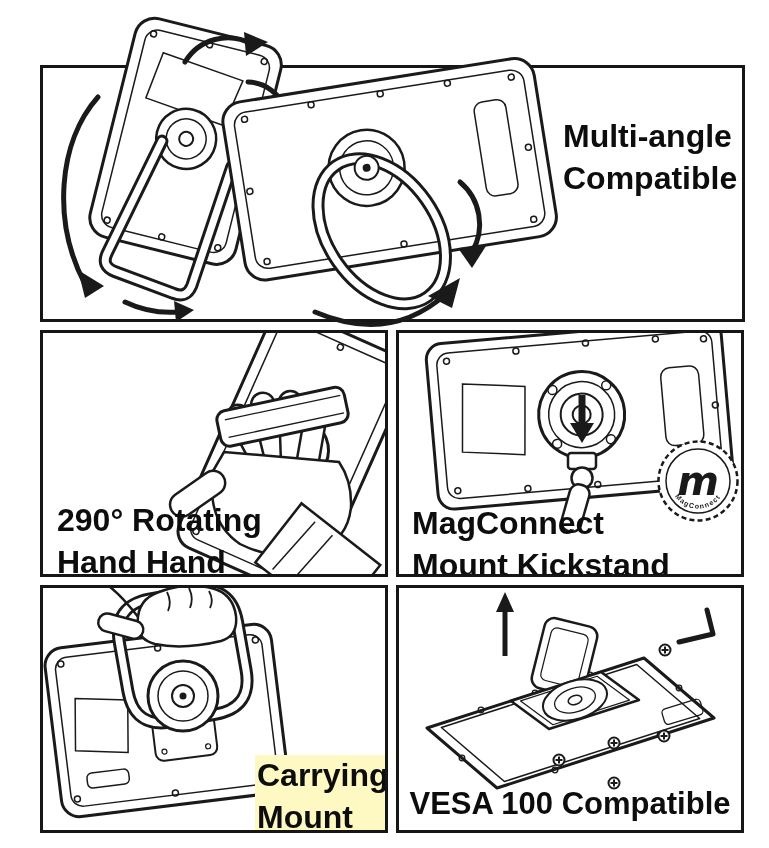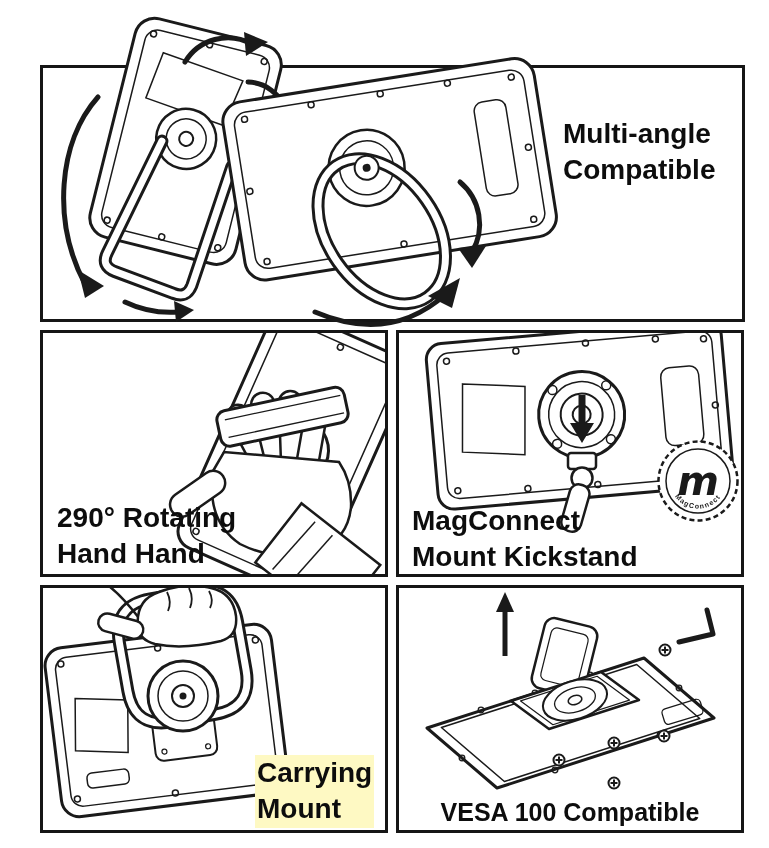--- a/index.html
+++ b/index.html
@@ -8,7 +8,7 @@
   .panel{position:absolute;border:3px solid #161616;background:#fff;box-sizing:border-box;}
   .panel.clip{overflow:hidden;}
   .panel svg{position:absolute;left:0;top:0;display:block;}
-  .label{position:absolute;font-weight:bold;font-size:28px;line-height:1.3;
+  .label{position:absolute;font-weight:bold;font-size:32px;line-height:1.3;
          white-space:nowrap;letter-spacing:0;}
   .label.on-white{background:#fef9c3;padding:0 2px;}
   .lbl-center{left:0;right:0;text-align:center;}

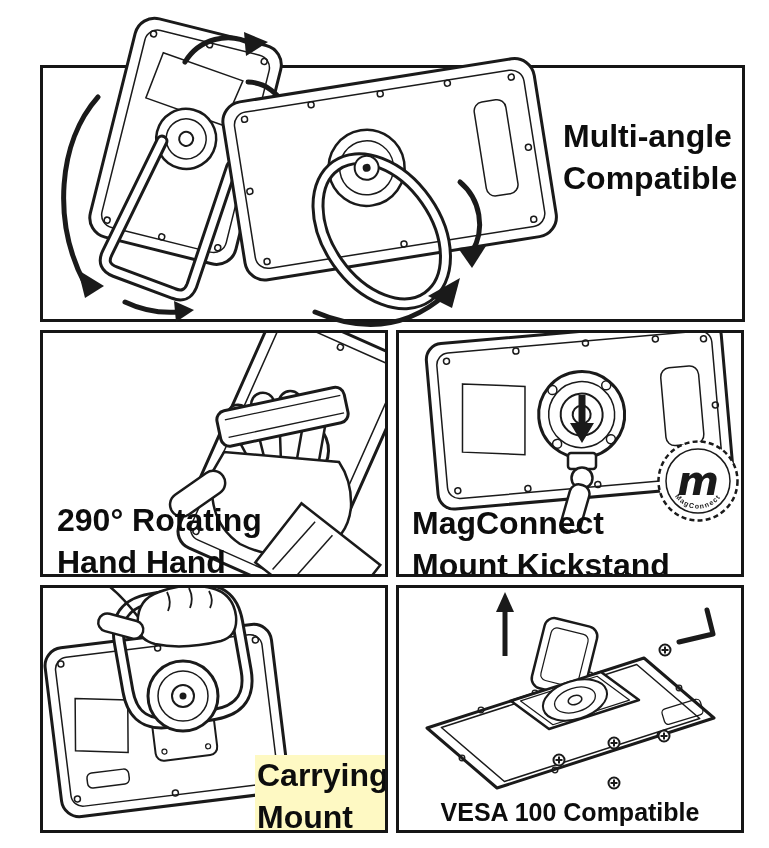--- a/index.html
+++ b/index.html
@@ -318,7 +318,7 @@
 
       <path d="M 280 54 L 314 46 L 308 22" fill="none" stroke="#1a1a1a" stroke-width="5" stroke-linecap="round" stroke-linejoin="round"></path>
     </svg>
-    <div class="label lbl-center" style="top:208px;font-size:25px;">
+    <div class="label lbl-center" style="top:196px;font-size:31px;">
       <span>VESA 100 Compatible</span>
     </div>
   </div>

